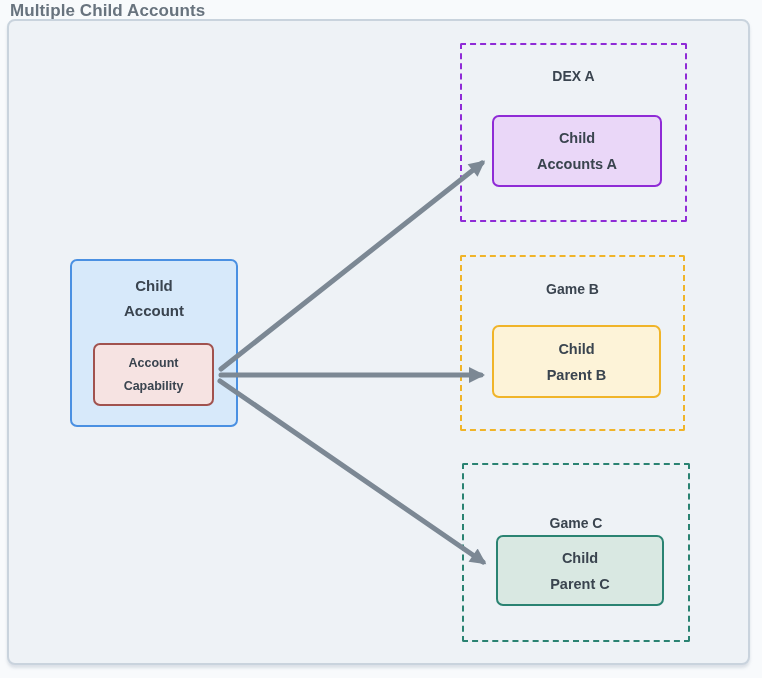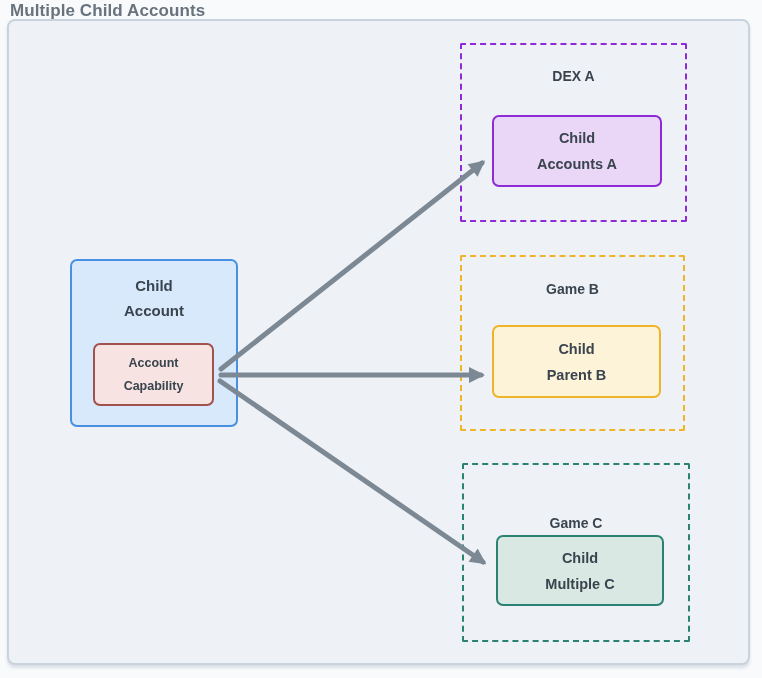--- a/index.html
+++ b/index.html
@@ -151,7 +151,7 @@
 
   <div class="node child-node child-c">
     <span>Child</span>
-    <span>Multiple C</span>
+    <span>Parent C</span>
   </div>
 
   <svg class="arrows" width="762" height="678" viewBox="0 0 762 678">

